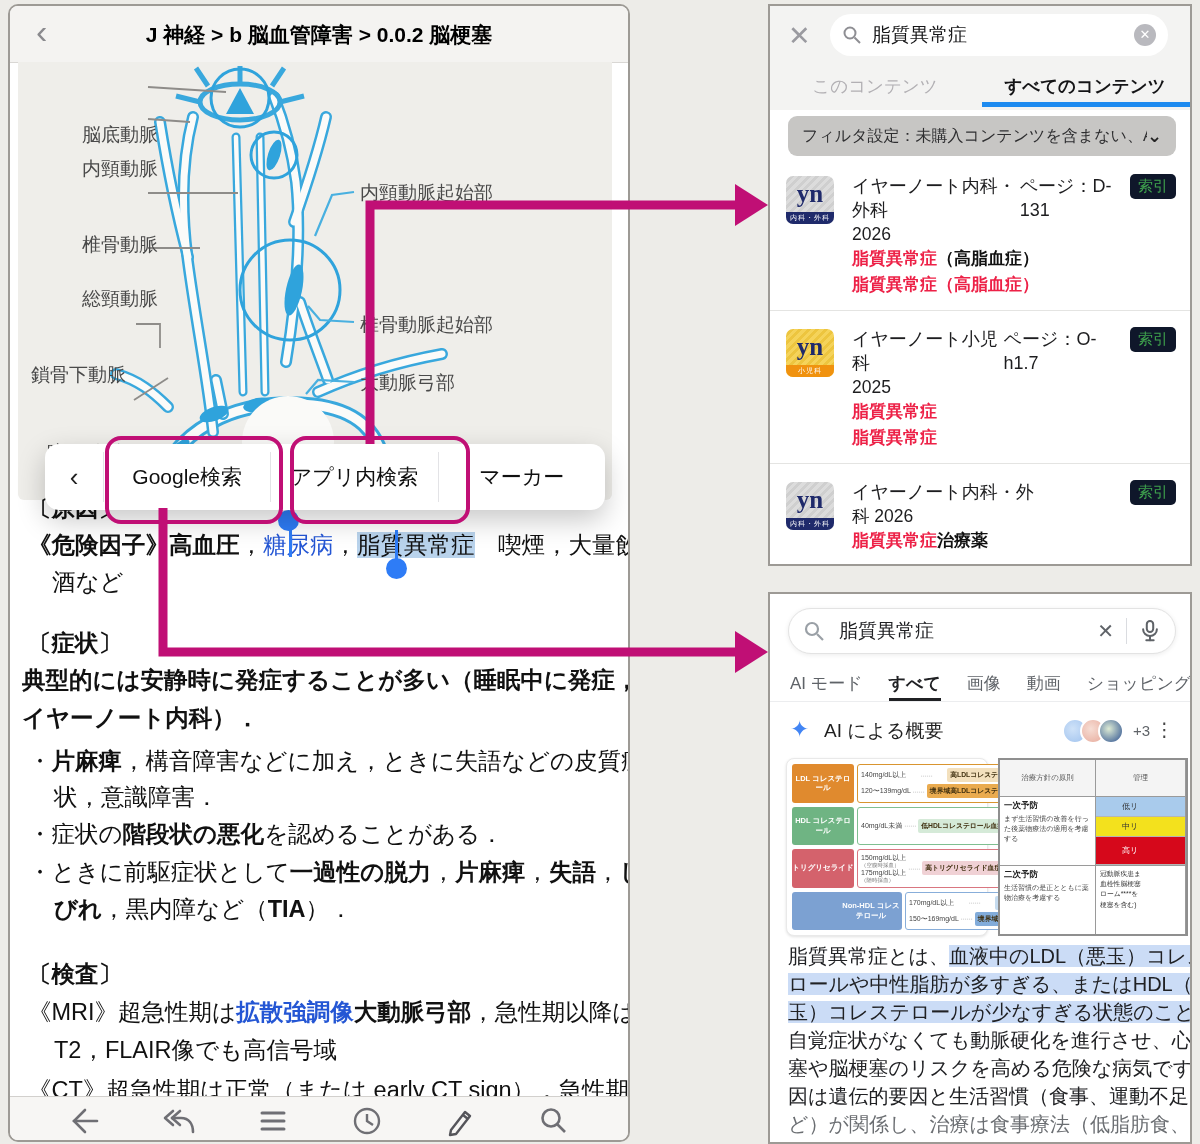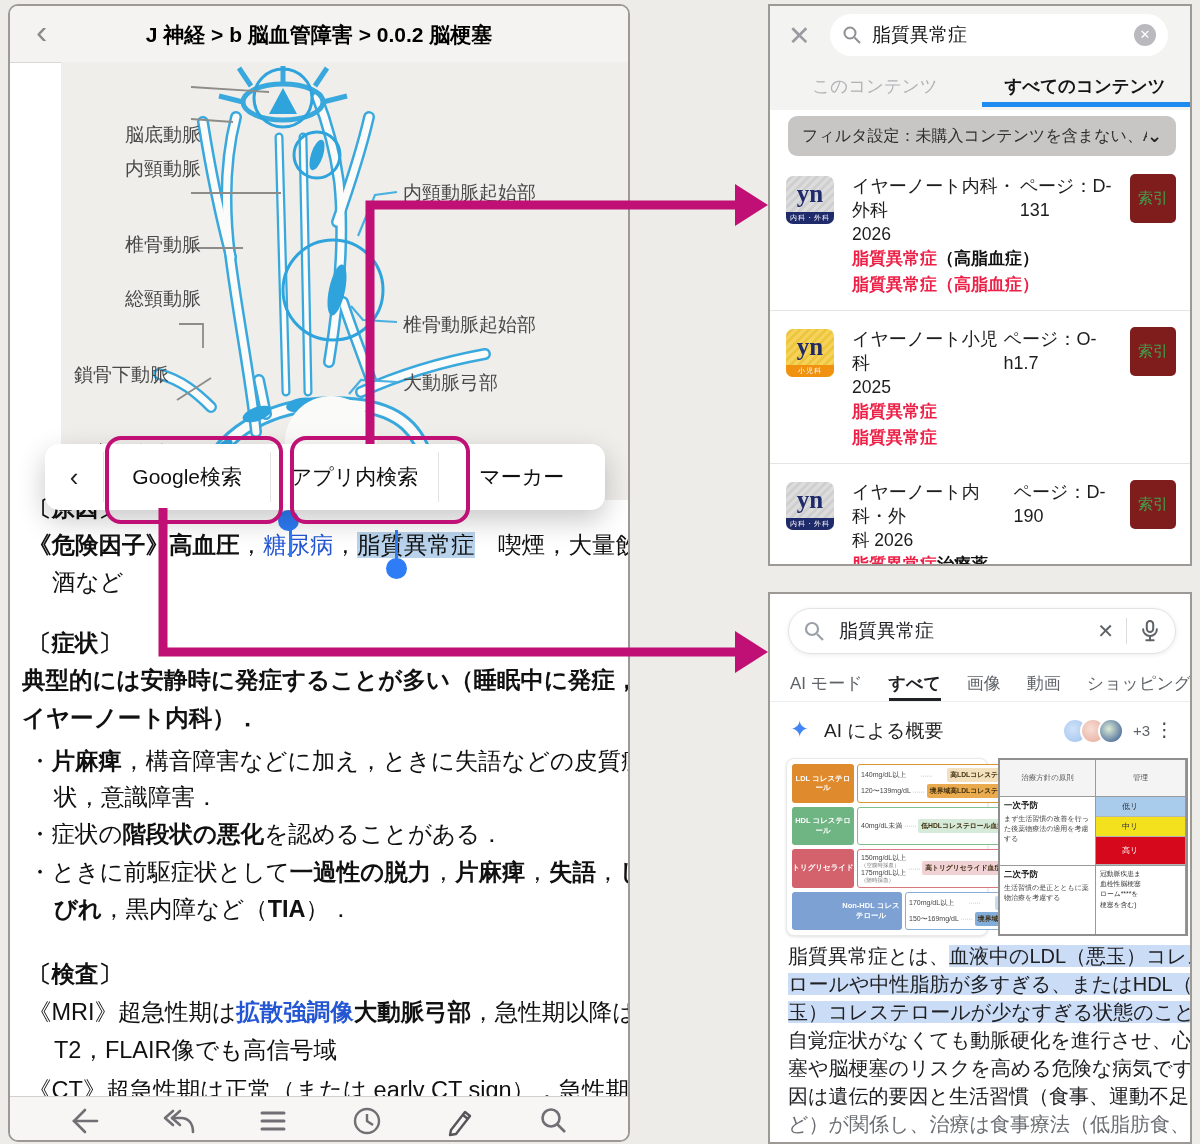--- a/index.html
+++ b/index.html
@@ -11,7 +11,7 @@
   .app-header{position:absolute;left:0;top:0;width:100%;height:56px;background:#F4F3F1;border-bottom:1px solid #D9D7D4;}
   .app-header .back{position:absolute;left:26px;top:6px;font-size:34px;color:#8A8A8E;font-weight:400;}
   .app-header .ttl{position:absolute;left:0;top:15px;width:100%;text-align:center;font-size:21px;font-weight:700;color:#000;}
-  .diagram{position:absolute;left:8px;top:56px;width:594px;height:438px;background:#EFEEEA;border-radius:0 0 6px 6px;margin-left:43px;}
+  .diagram{position:absolute;left:8px;top:56px;width:594px;height:438px;background:#EFEEEA;border-radius:0 0 6px 6px;}
   .dlabel{position:absolute;font-size:19px;color:#4A4A4A;white-space:nowrap;}
   .ctext{position:absolute;font-size:23.5px;color:#111;white-space:nowrap;line-height:32px;}
   .ctext .b{font-weight:700;}

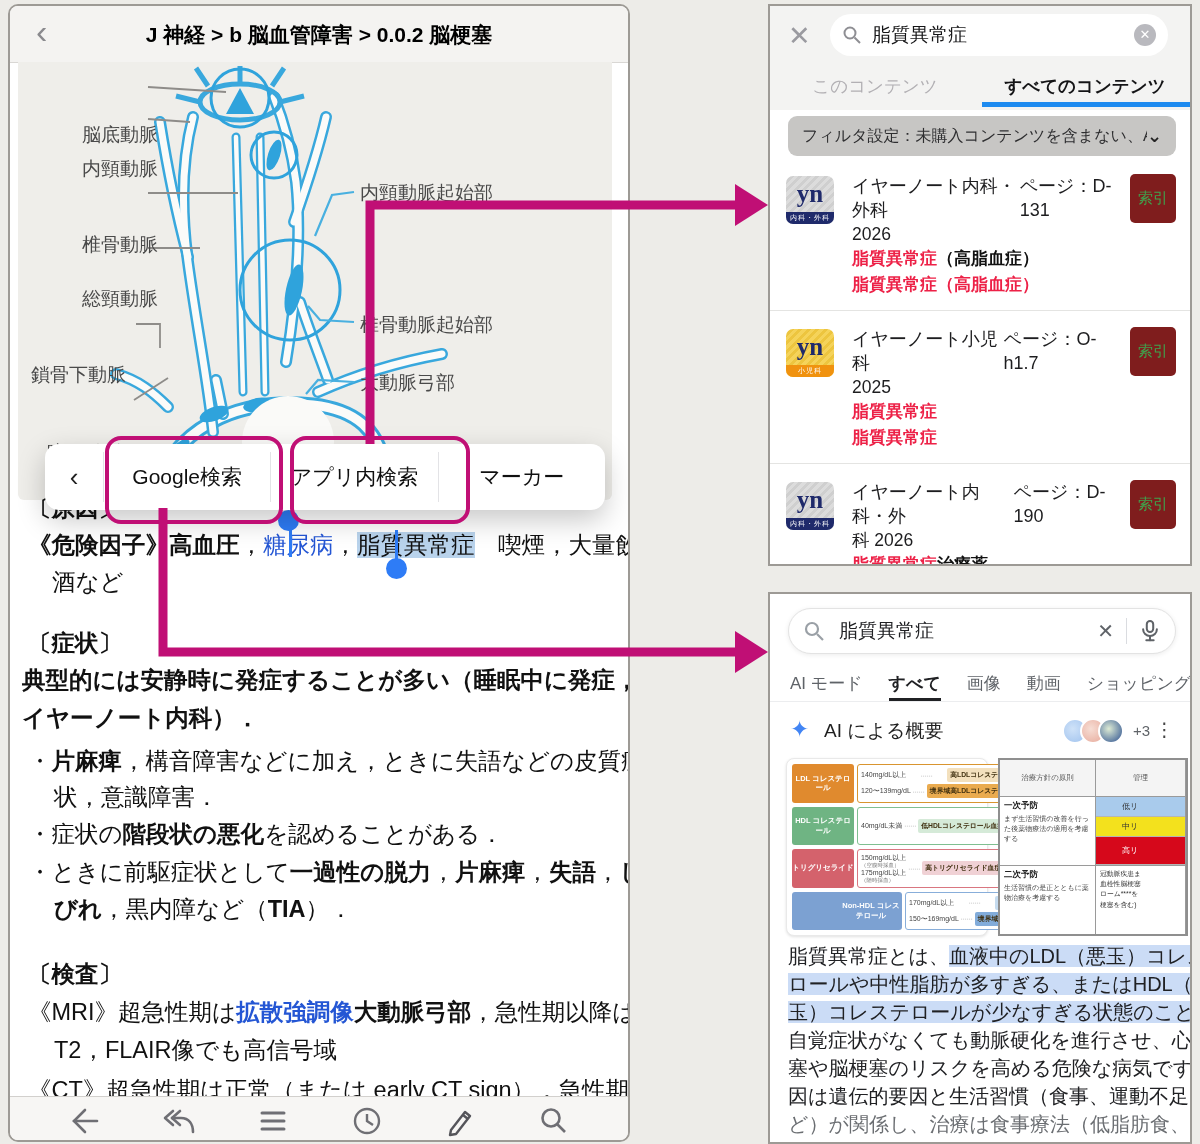--- a/index.html
+++ b/index.html
@@ -66,7 +66,7 @@
   .rline{font-size:17px;font-weight:700;line-height:26px;}
   .rline .red{color:#ED2147;}
   .rline .blk{color:#111;}
-  .badge{position:absolute;right:14px;top:16px;background:#7f1d1d;color:#3FA34D;font-size:15px;padding:15px 8px;border-radius:5px;}
+  .badge{position:absolute;right:14px;top:16px;background:#0f172a;color:#3FA34D;font-size:15px;padding:3px 8px;border-radius:5px;}
   
   #google-panel{left:768px;top:592px;width:424px;height:552px;}
   .g-pill{position:absolute;left:18px;top:14px;width:388px;height:46px;border:1px solid #E3E3E3;border-radius:24px;

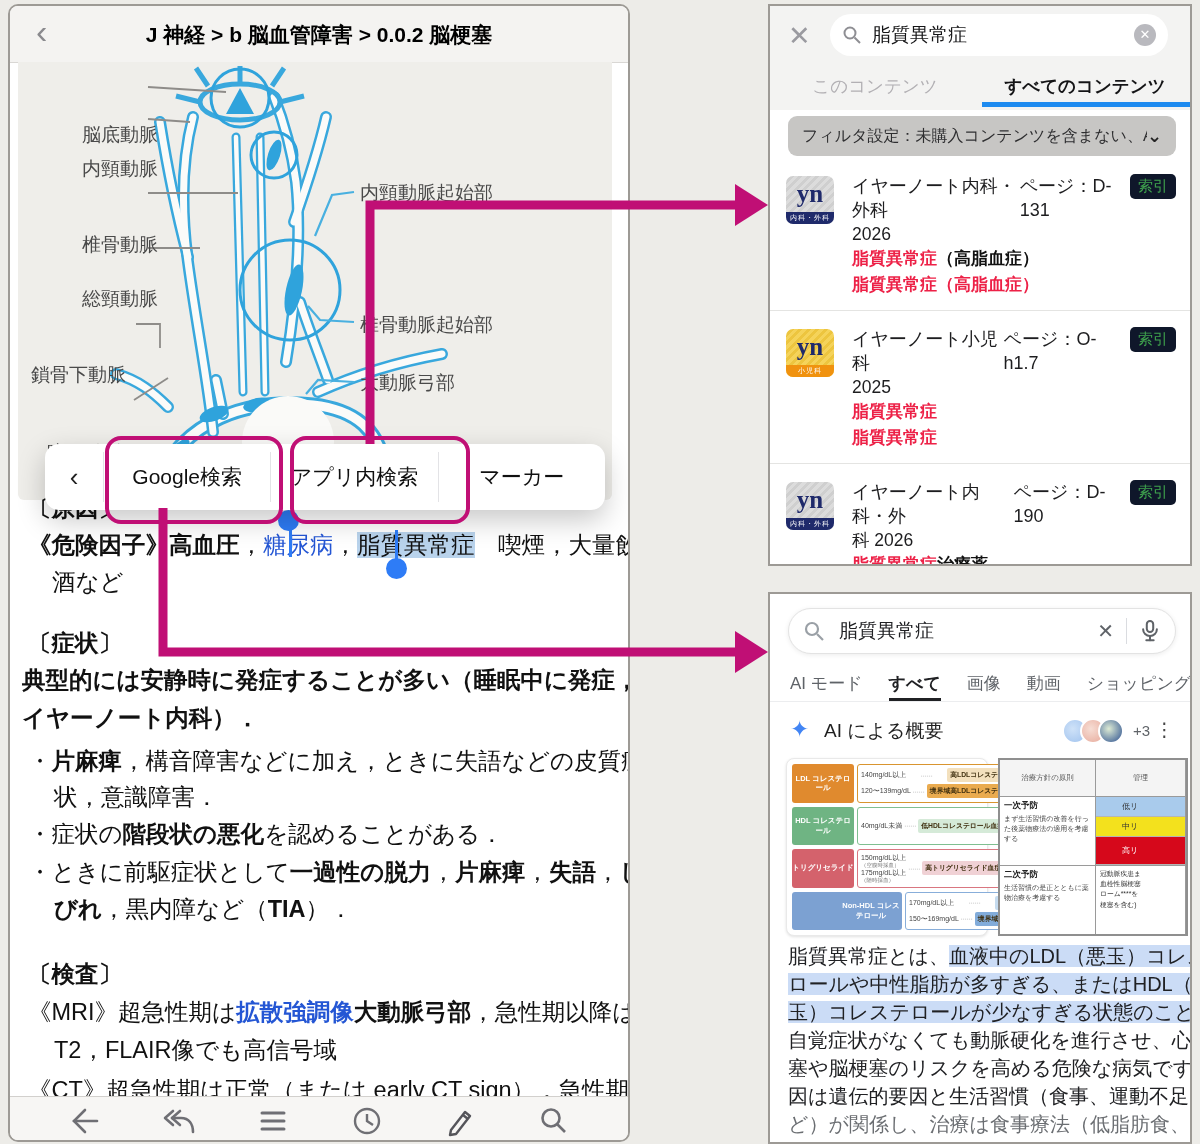--- a/index.html
+++ b/index.html
@@ -347,7 +347,6 @@
         </div>
         <div class="rtitle">
           <span>イヤーノート内科・外</span>
-          <span class="page">ページ：D-190</span>
         </div>
         <div class="rtitle2">科 2026</div>
         <div class="rline"><span class="red">脂質異常症</span><span class="blk">治療薬</span></div>

